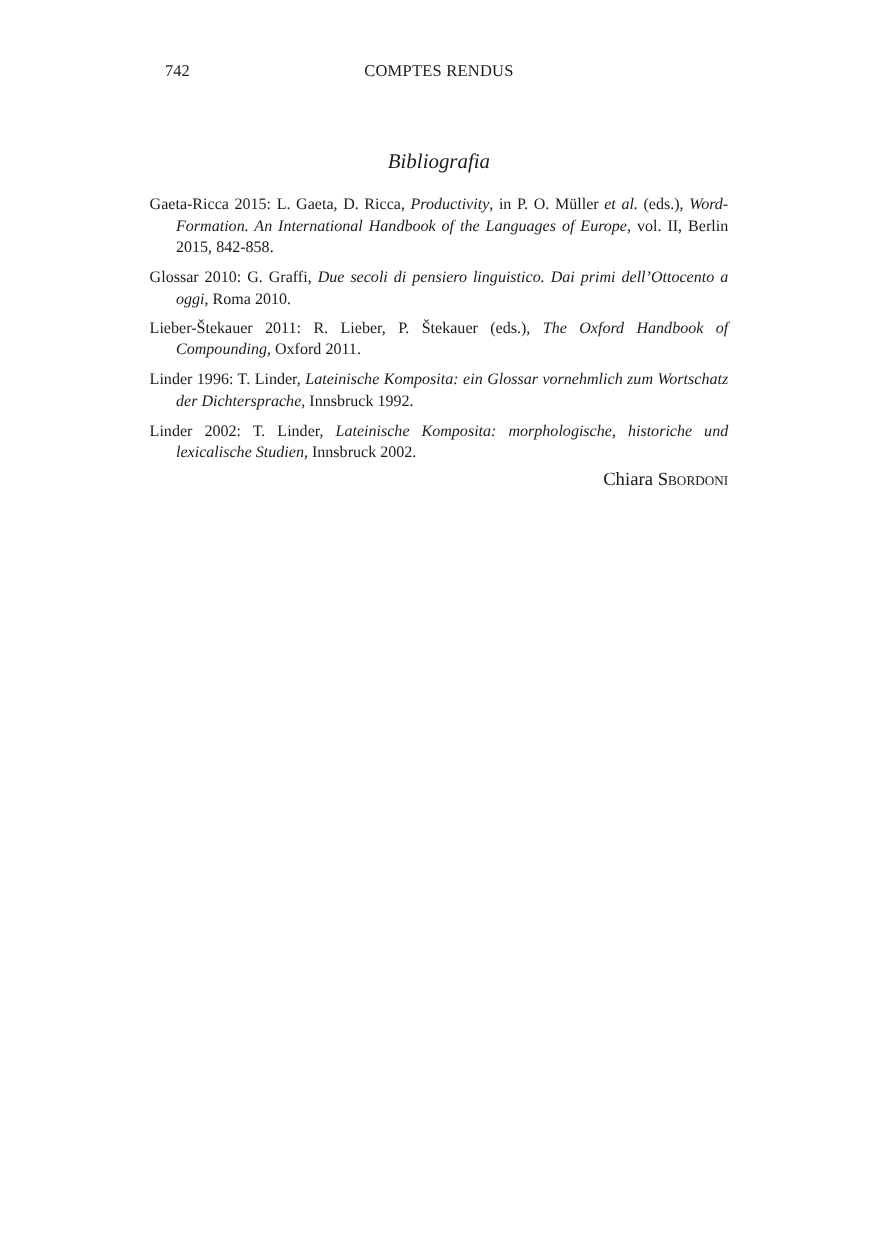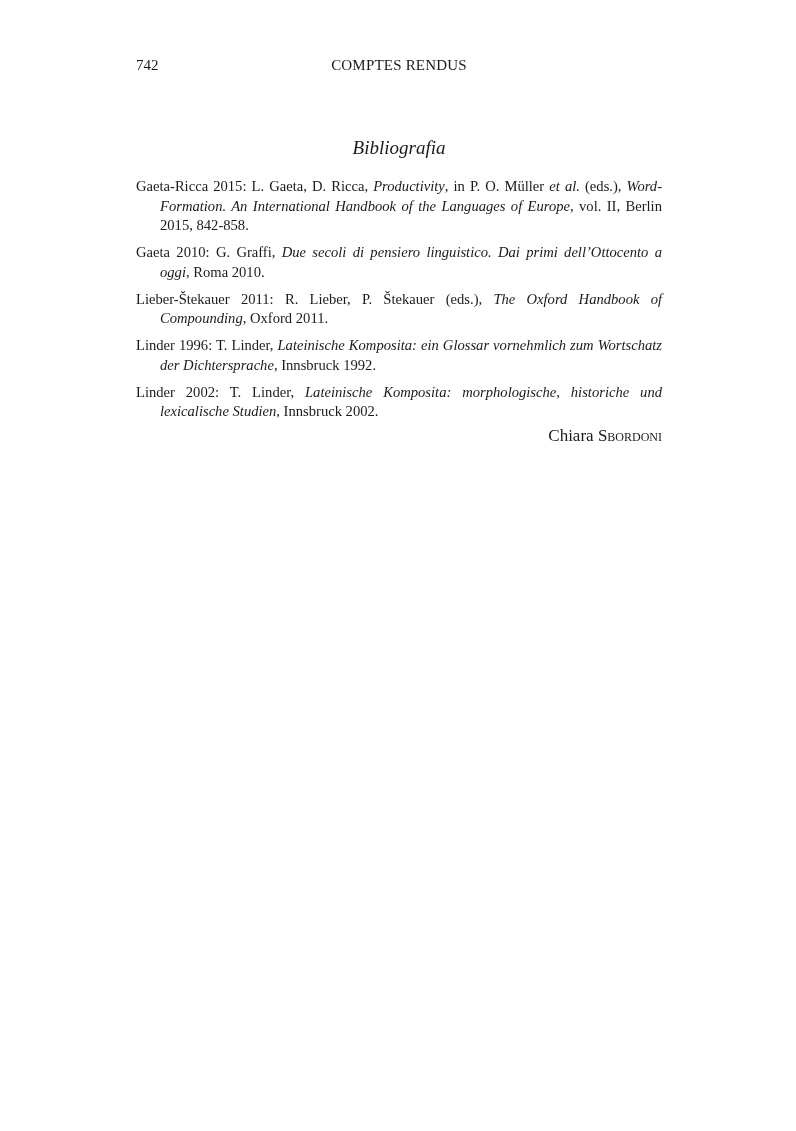--- a/index.html
+++ b/index.html
@@ -7,7 +7,7 @@
          font-family: "Liberation Serif", "DejaVu Serif", serif; color: #1a1a1a; }
   .header { position: absolute; top: 57px; left: 136px; width: 526px; height: 22px;
             font-size: 15px; }
-  .page-num { position: absolute; left: 0; top: 0; }
+  .page-num { position: absolute; left: 14px; top: 0; }
   .running-title { position: absolute; left: 0; right: 0; top: 0; text-align: center; letter-spacing: 0.2px; }
   .section-title { position: absolute; top: 137px; left: 136px; width: 526px; text-align: center;
                    font-style: italic; font-size: 19px; }

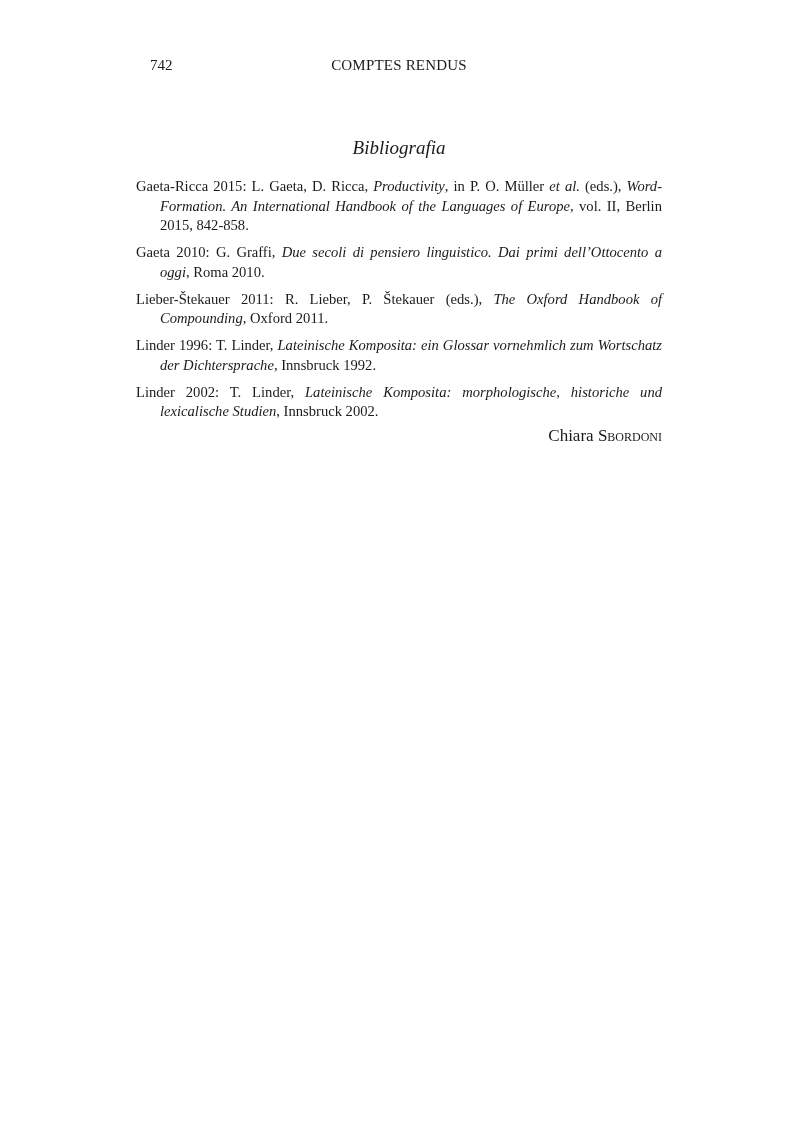--- a/index.html
+++ b/index.html
@@ -29,7 +29,7 @@
 
 <div class="bib" id="bib">
     <div class="entry"><span>Gaeta-Ricca 2015:</span><span> L. Gaeta, D. Ricca, </span><i>Productivity</i><span>, in P. O. Müller </span><i>et al.</i><span> (eds.), </span><i>Word-Formation. An International Handbook of the Languages of Europe</i><span>, vol. II, Berlin 2015, 842-858.</span></div>
-    <div class="entry"><span>Gaeta 2010:</span><span> G. Graffi, </span><i>Due secoli di pensiero linguistico. Dai primi dell’Ottocento a oggi</i><span>, Roma 2010.</span></div>
+    <div class="entry"><span>Glossar 2010:</span><span> G. Graffi, </span><i>Due secoli di pensiero linguistico. Dai primi dell’Ottocento a oggi</i><span>, Roma 2010.</span></div>
     <div class="entry"><span>Lieber-Štekauer 2011:</span><span> R. Lieber, P. Štekauer (eds.), </span><i>The Oxford Handbook of Compounding</i><span>, Oxford 2011.</span></div>
     <div class="entry"><span>Linder 1996:</span><span> T. Linder, </span><i>Lateinische Komposita: ein Glossar vornehmlich zum Wortschatz der Dichtersprache</i><span>, Innsbruck 1992.</span></div>
     <div class="entry"><span>Linder 2002:</span><span> T. Linder, </span><i>Lateinische Komposita: morphologische, historiche und lexicalische Studien</i><span>, Innsbruck 2002.</span></div>

